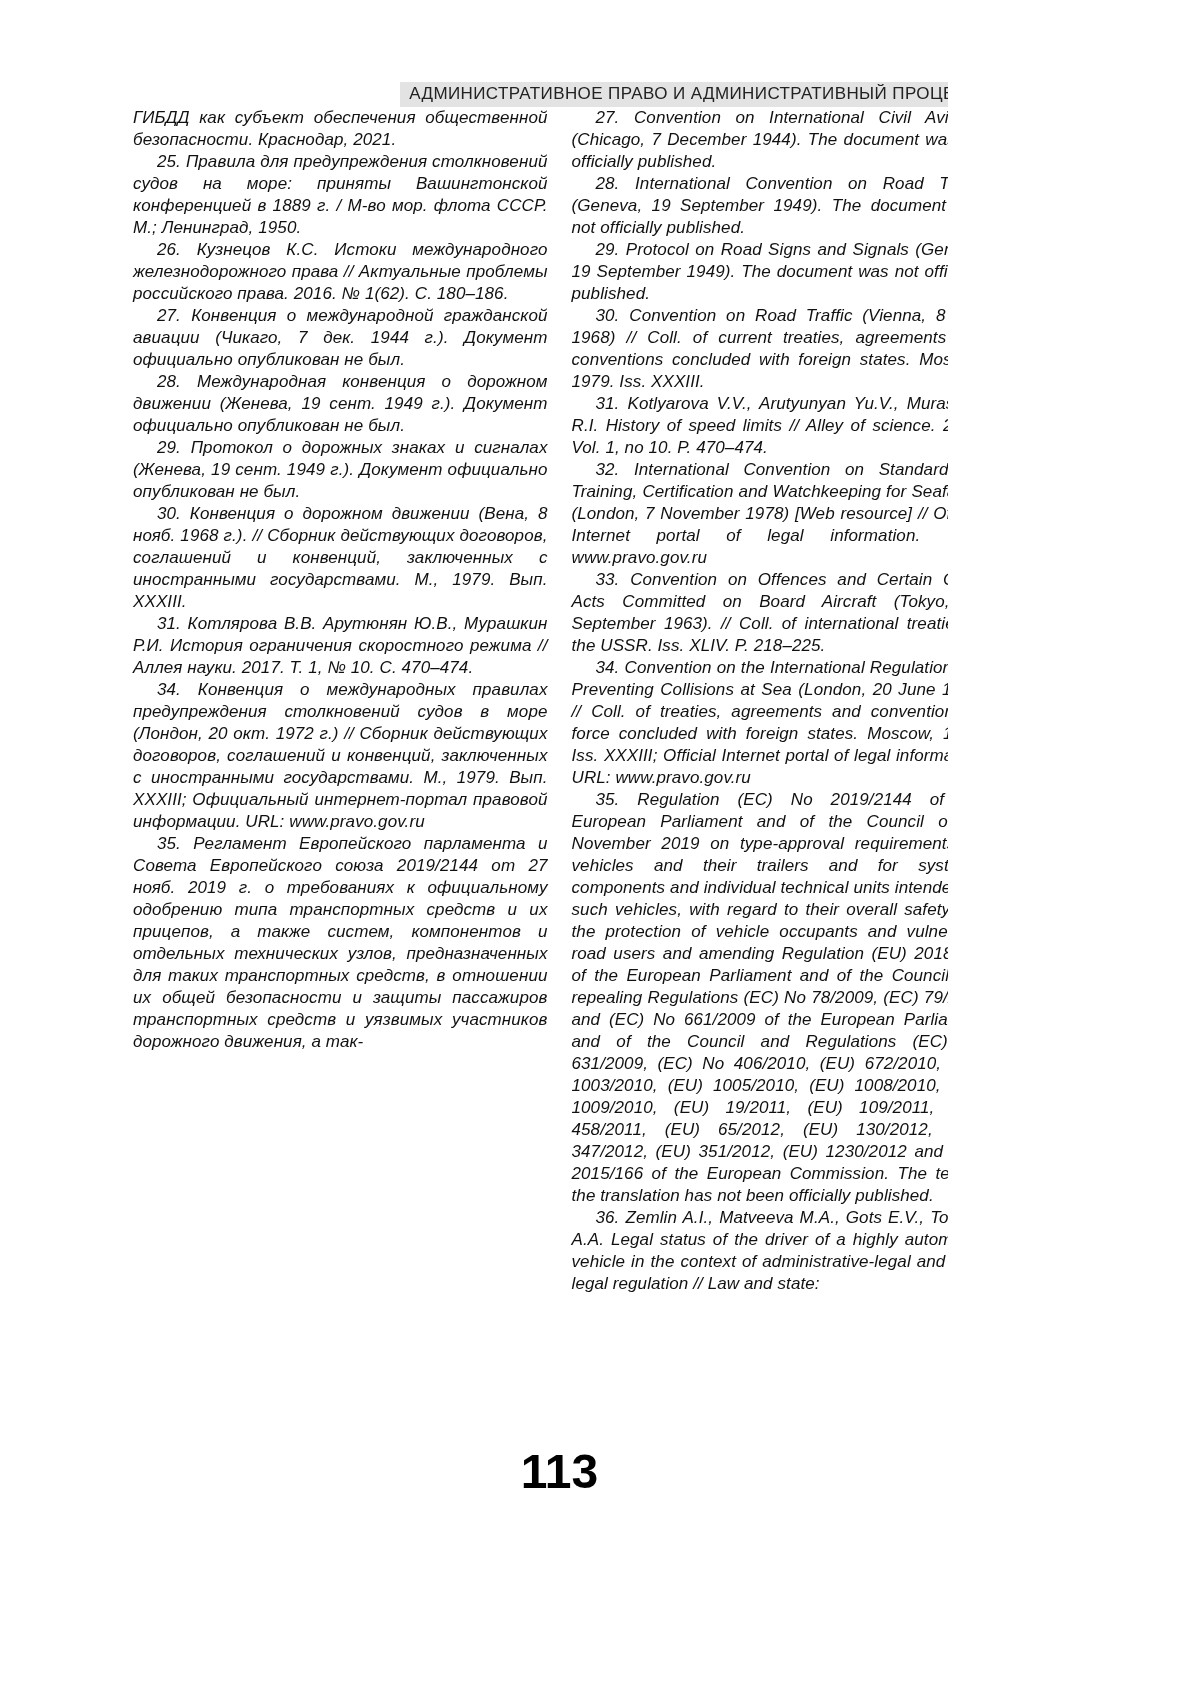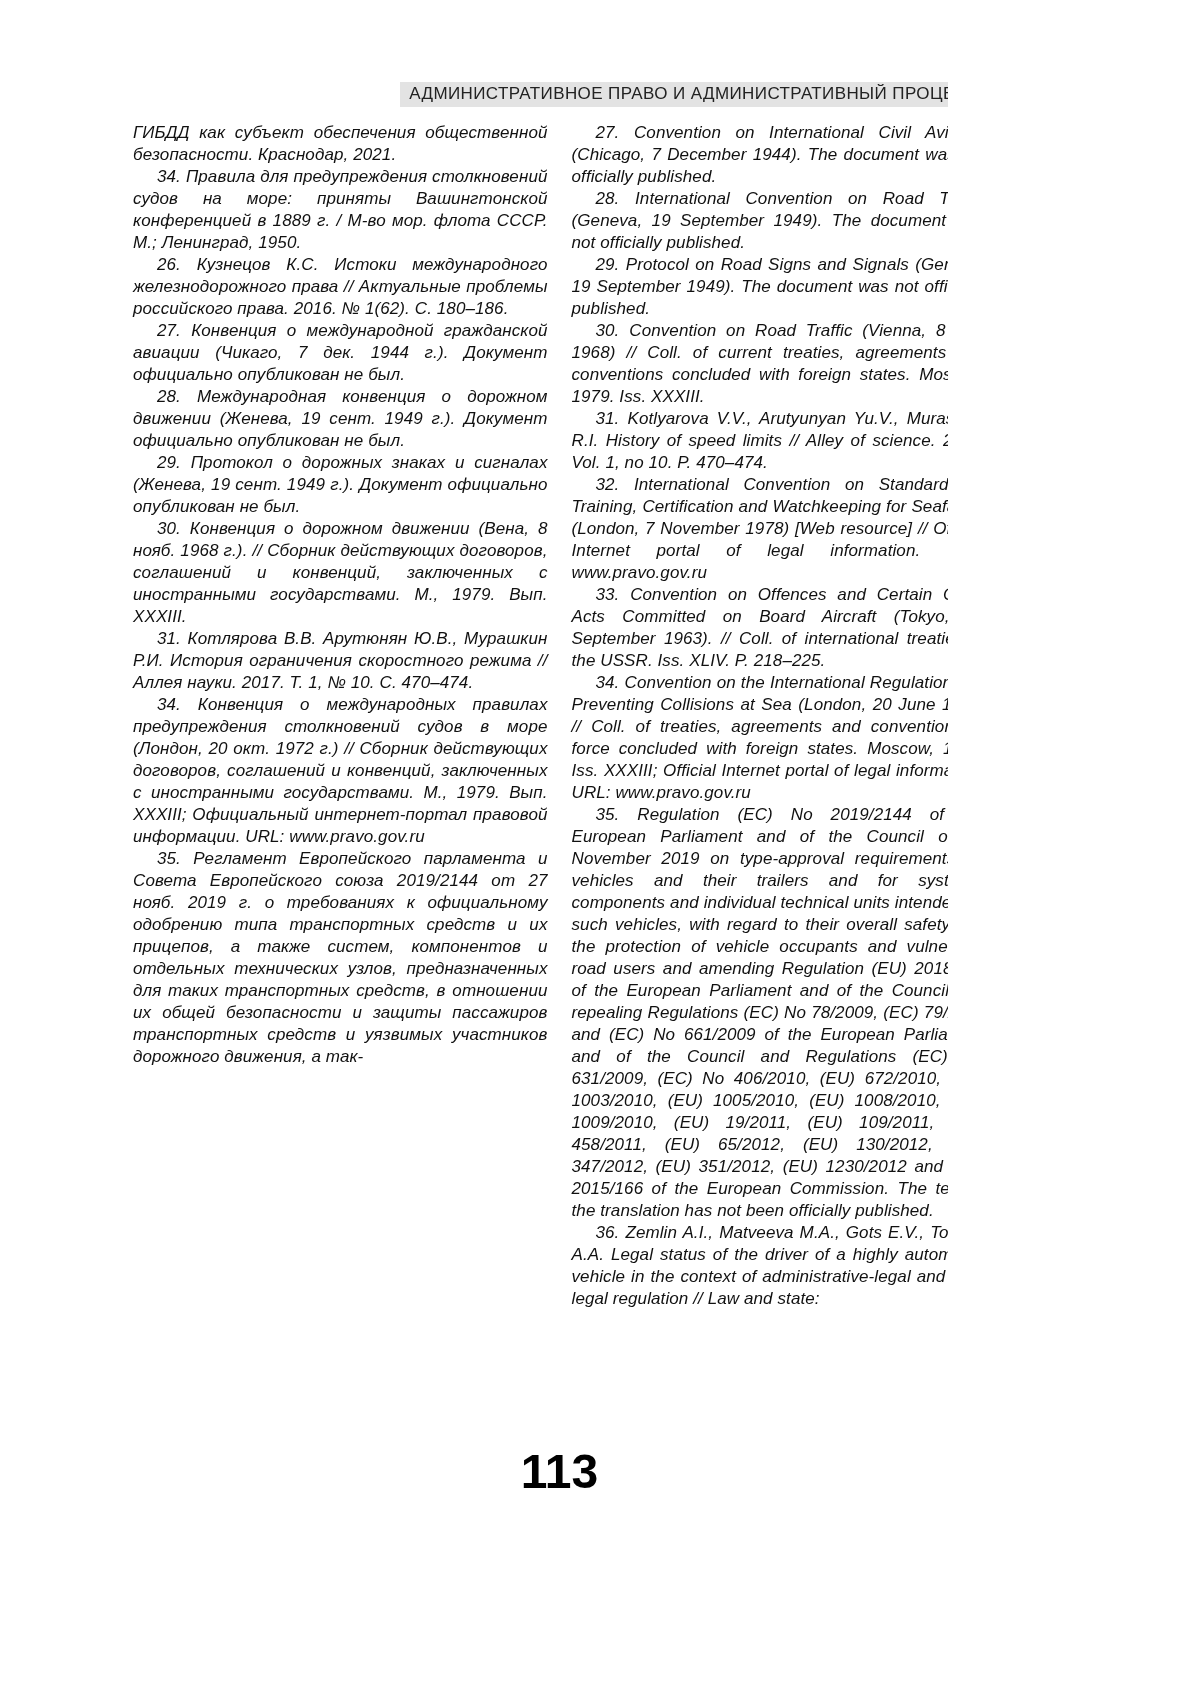--- a/index.html
+++ b/index.html
@@ -35,7 +35,6 @@
     white-space: nowrap;
   }
   .columns {
-    margin-top: 15px;
     display: flex;
     gap: 24px;
   }

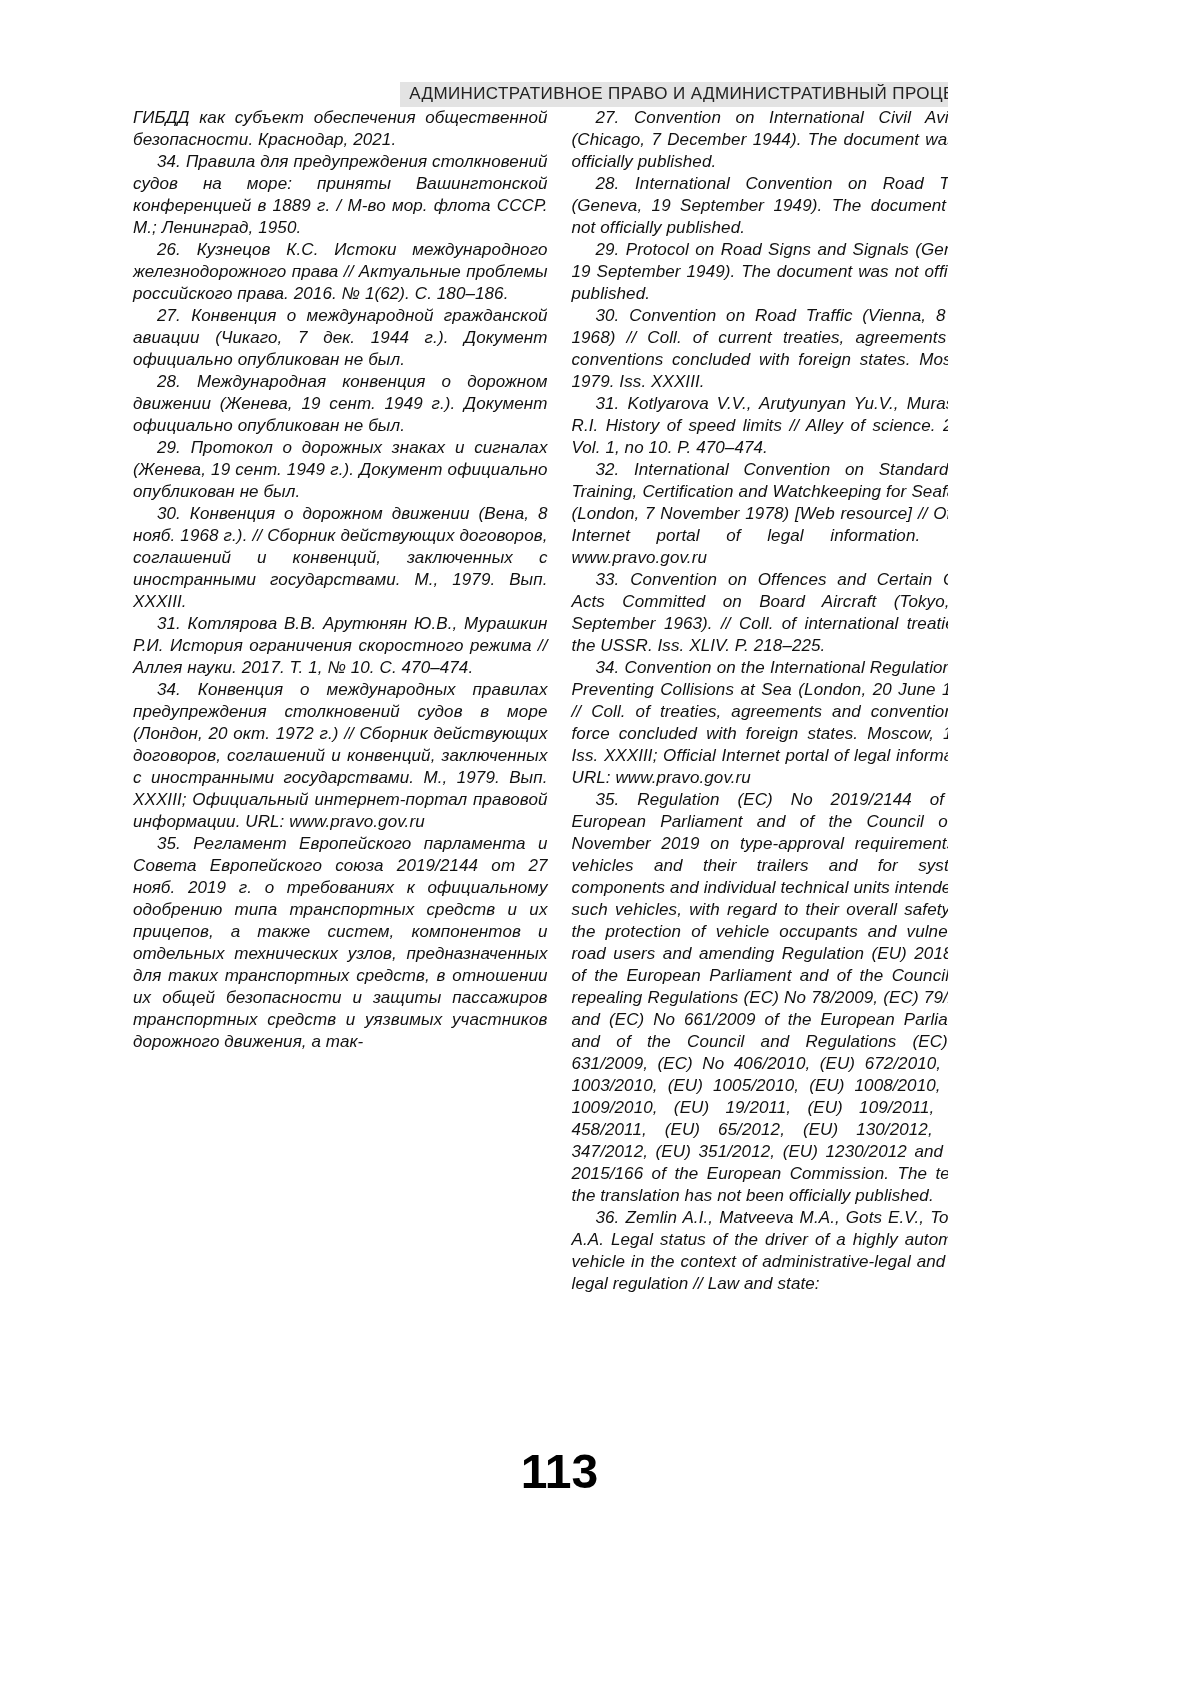--- a/index.html
+++ b/index.html
@@ -79,7 +79,7 @@
     <div class="columns">
       <div class="col col-left" lang="ru">
           <p>ГИБДД как субъект обеспечения общественной безопасности. Краснодар, 2021.</p>
-          <p>34. Правила для предупреждения столкновений судов на море: приняты Вашингтонской конференцией в 1889 г. / М-во мор. флота СССР. М.; Ленинград, 1950.</p>
+          <p>25. Правила для предупреждения столкновений судов на море: приняты Вашингтонской конференцией в 1889 г. / М-во мор. флота СССР. М.; Ленинград, 1950.</p>
           <p>26. Кузнецов К.С. Истоки международного железнодорожного права // Актуальные проблемы российского права. 2016. № 1(62). С. 180–186.</p>
           <p>27. Конвенция о международной гражданской авиации (Чикаго, 7 дек. 1944 г.). Документ официально опубликован не был.</p>
           <p>28. Международная конвенция о дорожном движении (Женева, 19 сент. 1949 г.). Документ официально опубликован не был.</p>

